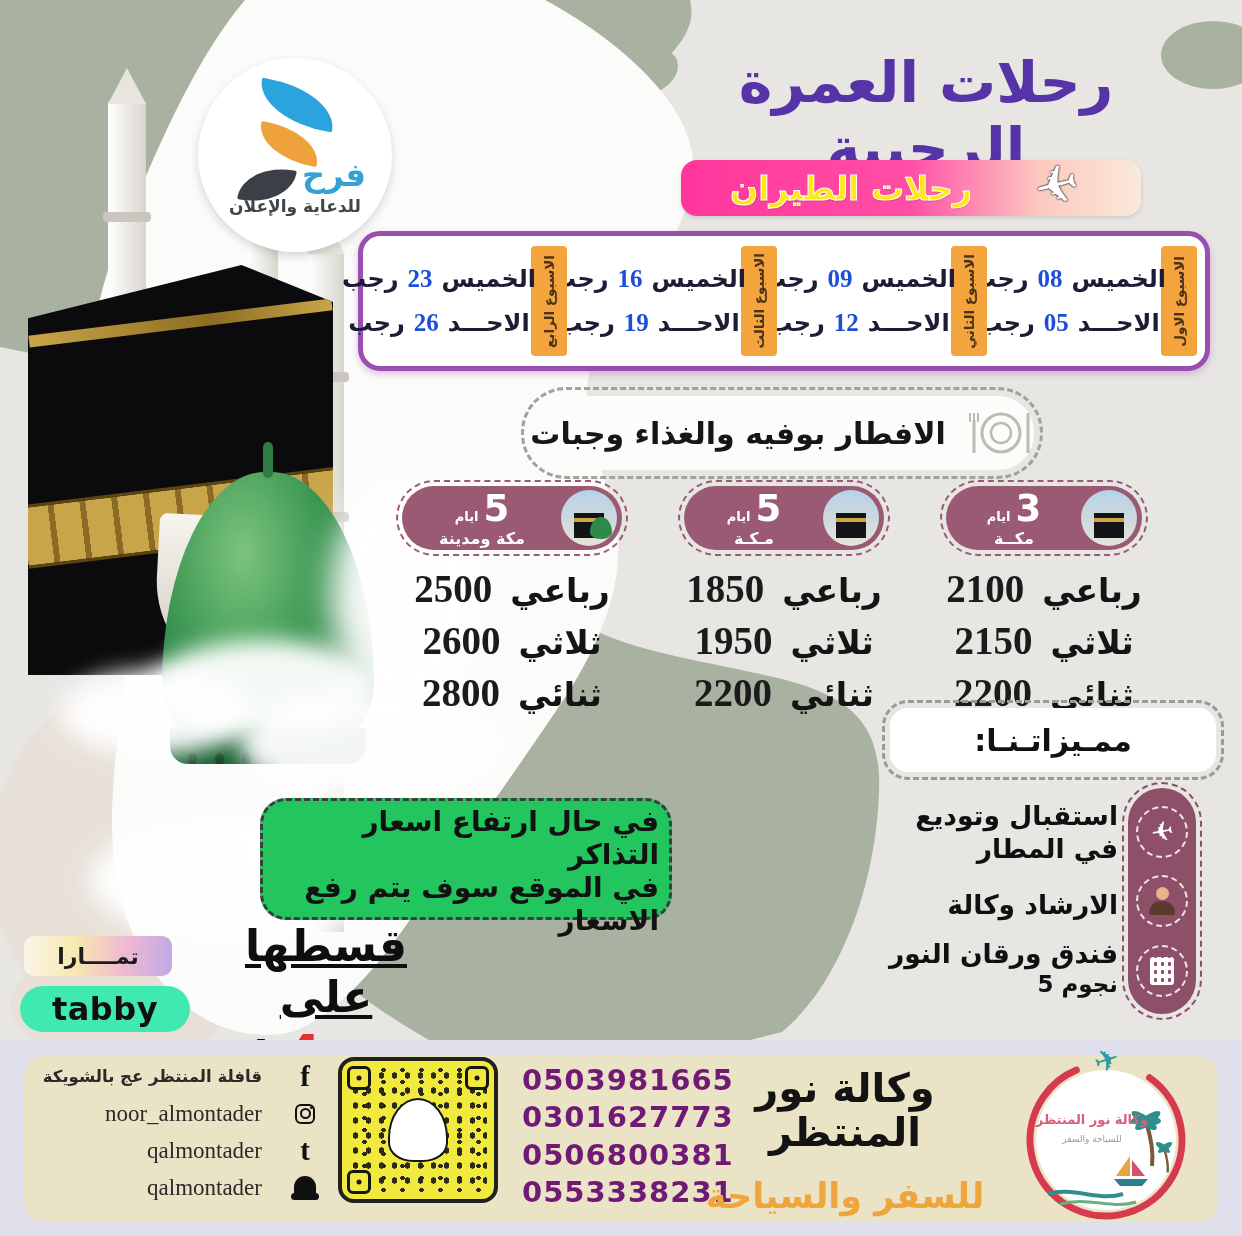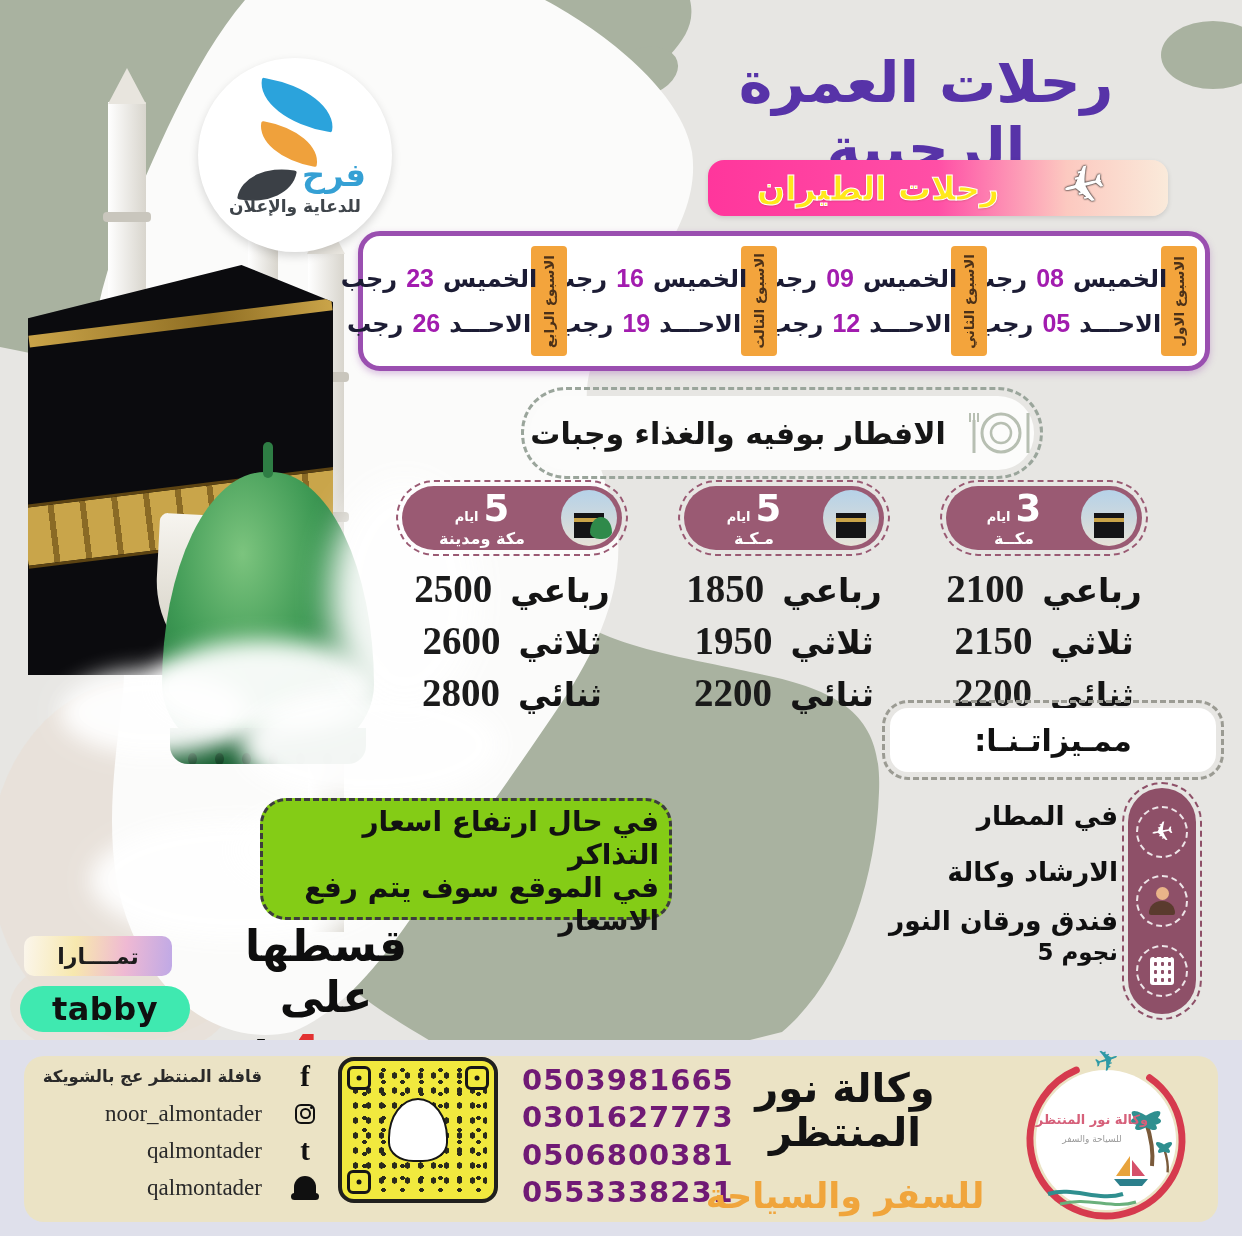--- a/index.html
+++ b/index.html
@@ -47,7 +47,7 @@
   
   .title{left:638px;top:50px;width:576px;text-align:center;font-size:57px;font-weight:900;
          color:#5733a8;direction:rtl;line-height:1.15;}
-  .flight-badge{left:708px;top:160px;width:460px;height:56px;border-radius:16px;
+  .flight-badge{left:681px;top:160px;width:460px;height:56px;border-radius:16px;
                 background:linear-gradient(90deg,#ff369c 0%,#ff4fa6 50%,#fcc9c0 78%,#faeada 100%);
                 box-shadow:0 2px 5px rgba(0,0,0,.12);}
   .badge-text{position:absolute;left:30px;right:150px;top:0;bottom:0;display:flex;align-items:center;justify-content:center;

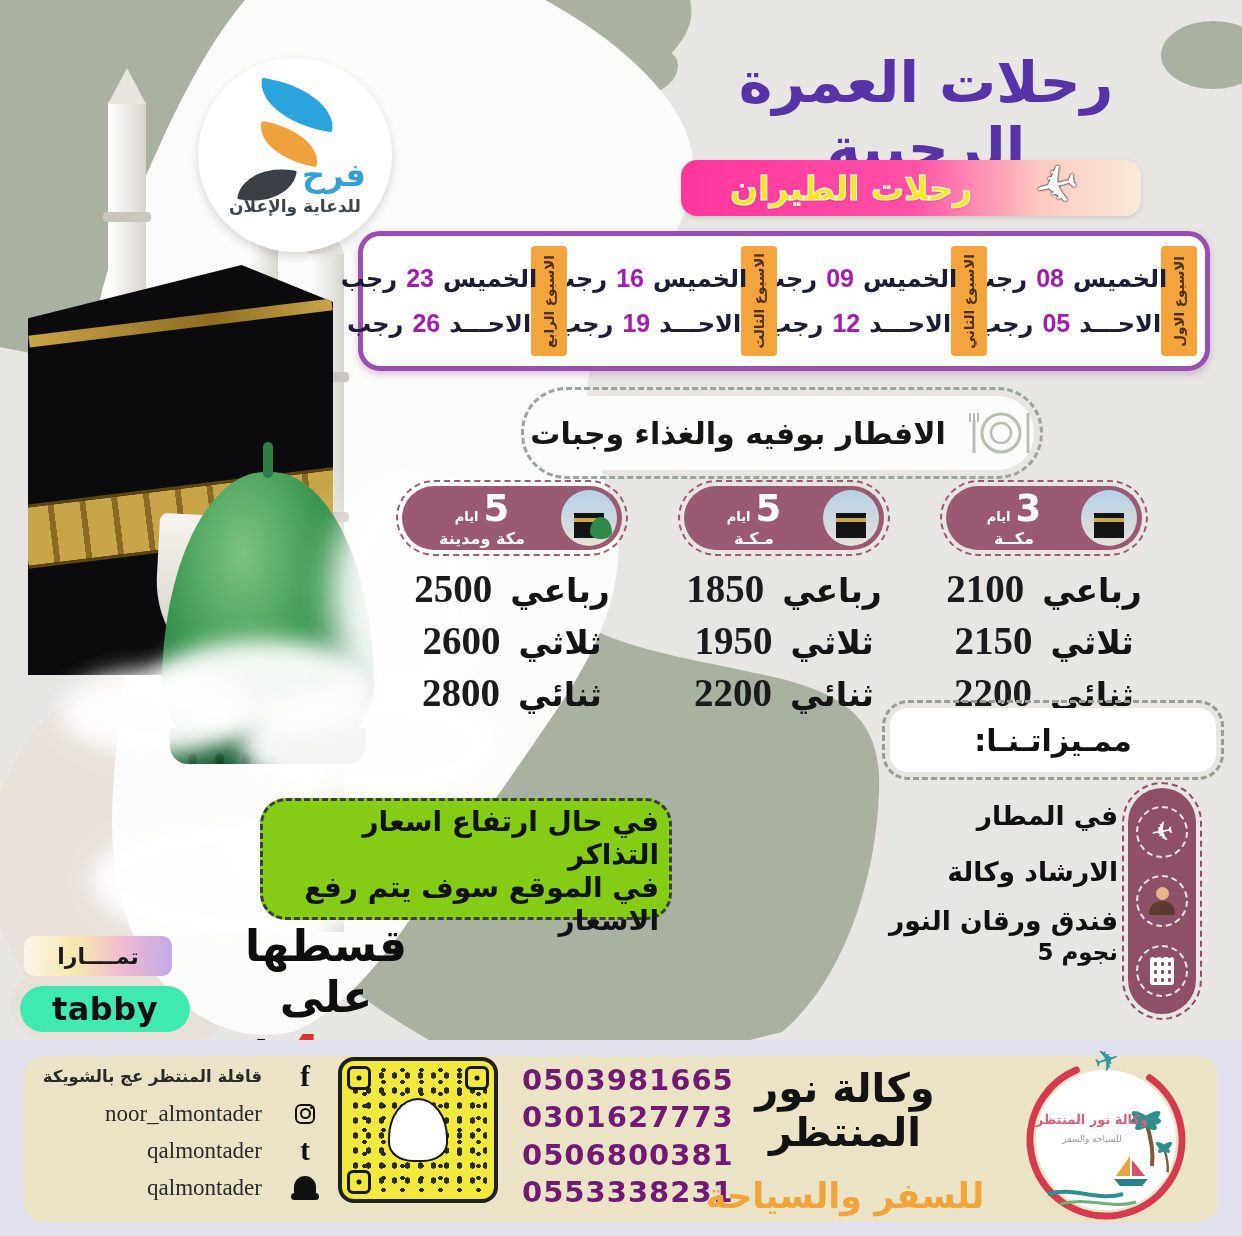--- a/index.html
+++ b/index.html
@@ -66,7 +66,7 @@
   .week-col{display:flex;flex-direction:column;gap:16px;width:164px;}
   .date-row{display:flex;direction:rtl;justify-content:center;align-items:baseline;gap:9px;
             font-size:24px;font-weight:900;color:#1c1c34;white-space:nowrap;}
-  .d-num{font-family:Liberation Sans, sans-serif;font-size:25px;font-weight:700;color:#a21caf;}
+  .d-num{font-family:Liberation Serif, serif;font-size:25px;font-weight:700;color:#1d4ed8;}
 
   
   .meal{left:530px;top:396px;width:504px;height:74px;background:#fcfcfb;border-radius:36px;

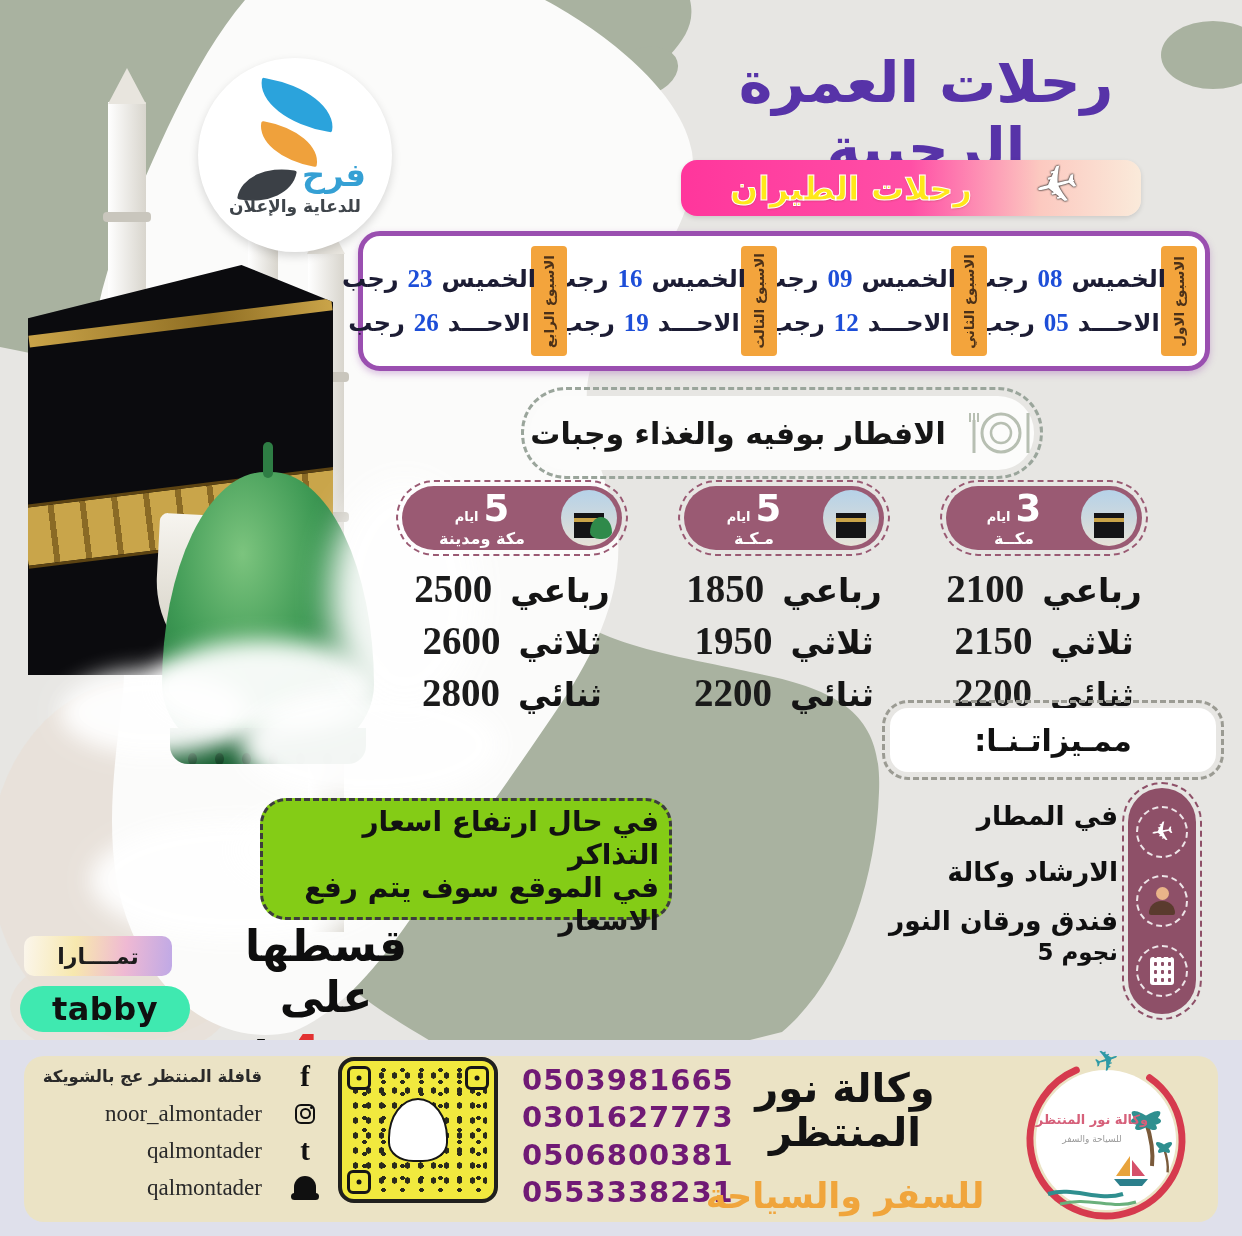--- a/index.html
+++ b/index.html
@@ -119,7 +119,7 @@
   .stars-ltr{direction:ltr;unicode-bidi:isolate;font-size:23px;}
 
   
-  .disclaimer{left:260px;top:798px;width:412px;height:122px;background:#84cc16;border:3px dashed #3d3d3d;
+  .disclaimer{left:260px;top:798px;width:412px;height:122px;background:#22c55e;border:3px dashed #3d3d3d;
               border-radius:26px;box-sizing:border-box;display:flex;flex-direction:column;justify-content:space-evenly;
               align-items:center;font-size:28px;font-weight:900;color:#121212;direction:rtl;padding:4px 10px;}
   .installment{left:192px;top:920px;width:268px;text-align:center;direction:rtl;color:#0e0e0e;}

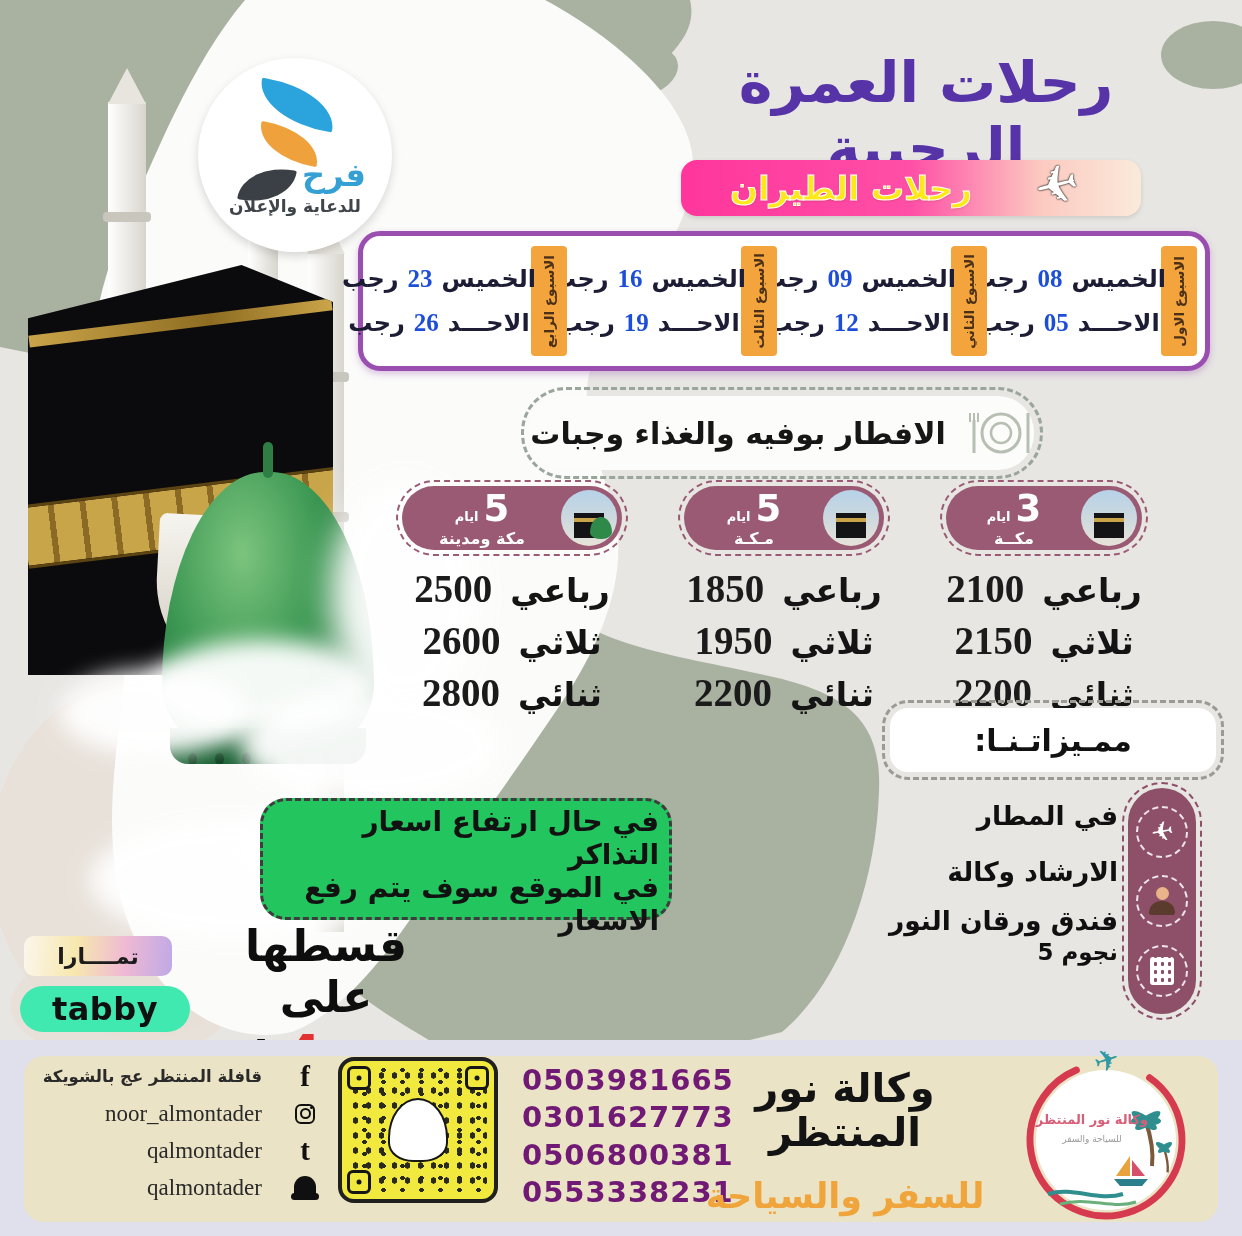--- a/index.html
+++ b/index.html
@@ -422,6 +422,7 @@
   </div>
   <div class="abs feat-texts">
     <div class="feat-item">
+      <div>استقبال وتوديع</div>
       <div>في المطار</div>
     </div>
     <div class="feat-item mt1">

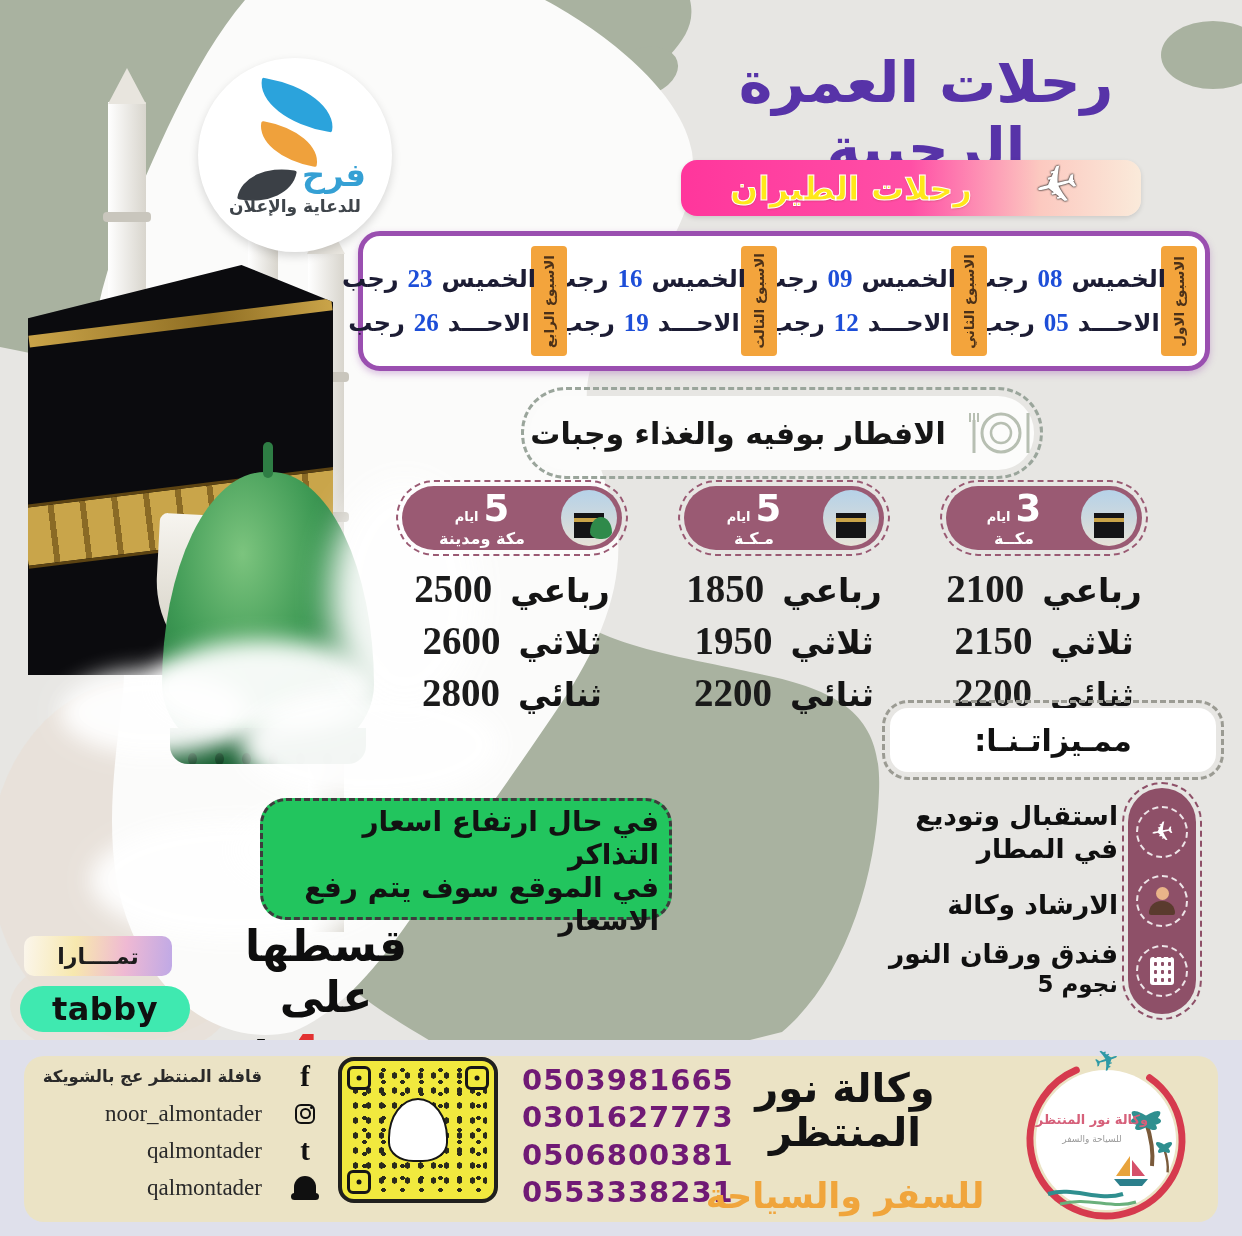--- a/index.html
+++ b/index.html
@@ -123,7 +123,7 @@
               border-radius:26px;box-sizing:border-box;display:flex;flex-direction:column;justify-content:space-evenly;
               align-items:center;font-size:28px;font-weight:900;color:#121212;direction:rtl;padding:4px 10px;}
   .installment{left:192px;top:920px;width:268px;text-align:center;direction:rtl;color:#0e0e0e;}
-  .inst-1{font-size:44px;font-weight:900;}
+  .inst-1{font-size:44px;font-weight:900;text-decoration:underline;}
   .inst-2{font-size:44px;font-weight:900;margin-top:2px;}
   .inst-digit{color:#e23131;font-size:52px;font-weight:900;}
   .tamara{left:24px;top:936px;width:148px;height:40px;border-radius:10px;

